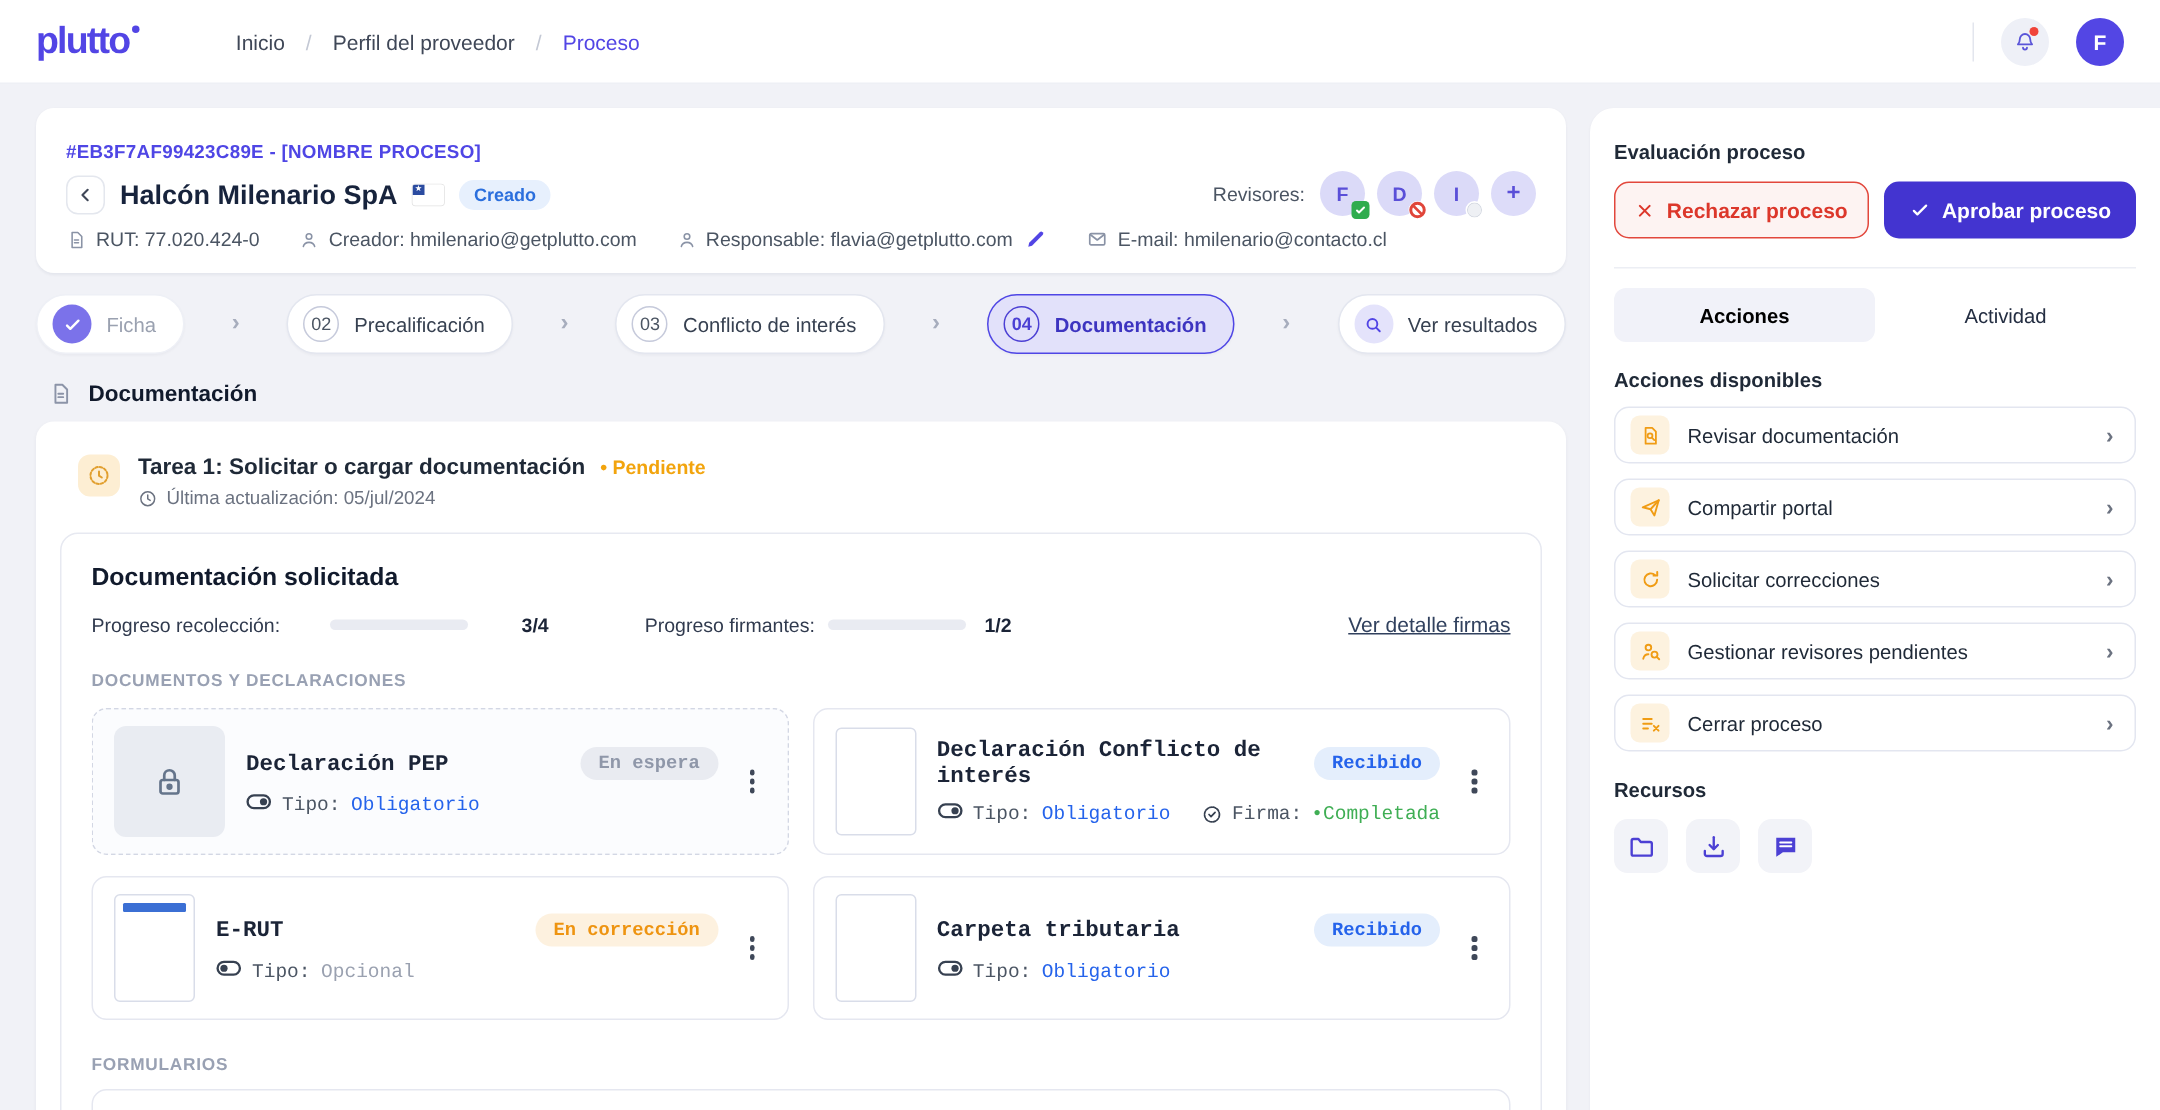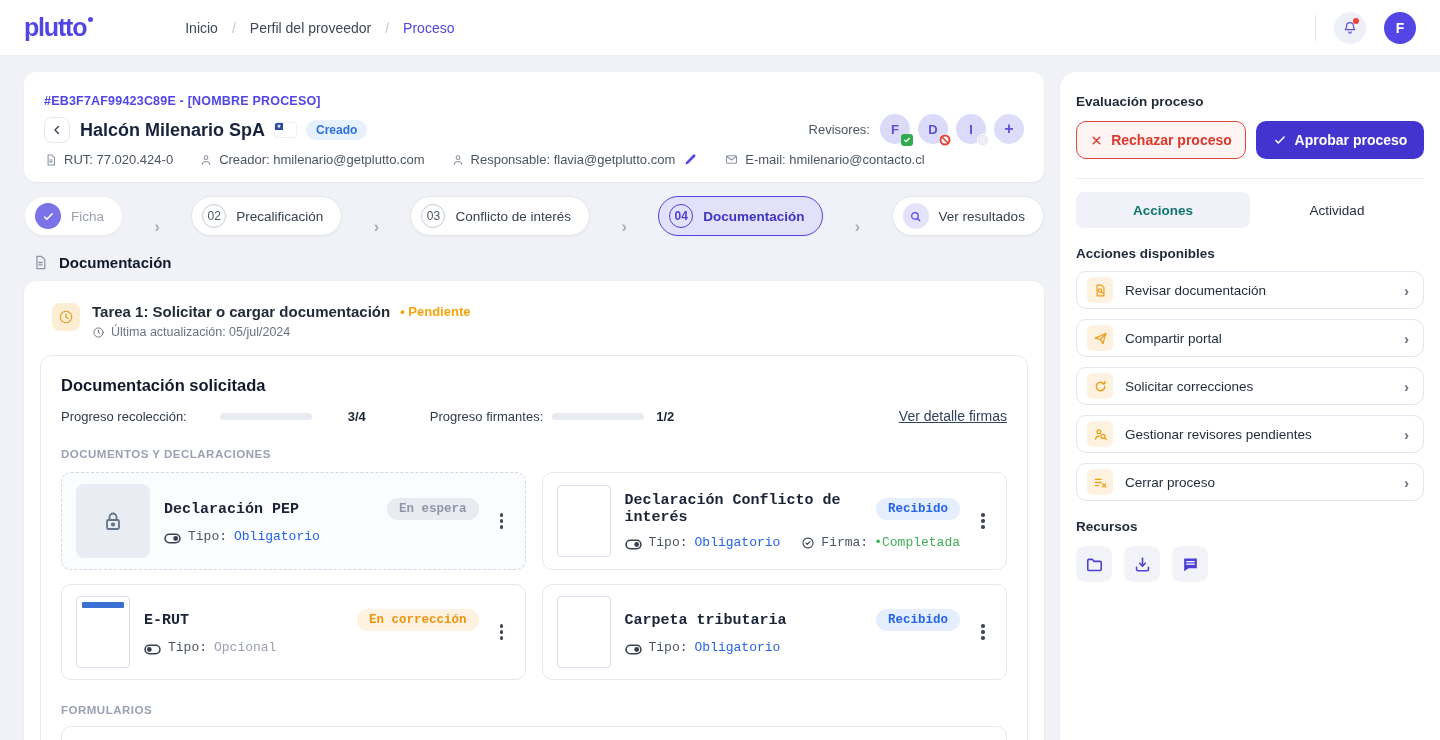--- a/index.html
+++ b/index.html
@@ -17,7 +17,7 @@
   }
   .logo { font-size:25px; font-weight:800; color:#5245e5; letter-spacing:-1.2px; position:relative; padding-right:7px; }
   .logo-dot { position:absolute; top:4px; right:0; width:5px; height:5px; border-radius:50%; background:#5245e5; }
-  .breadcrumbs { margin-left:92px; display:flex; align-items:center; gap:14px; font-size:14px; color:#3f4757; }
+  .breadcrumbs { margin-left:64px; display:flex; align-items:center; gap:14px; font-size:14px; color:#3f4757; }
   .crumb-sep { color:#c3c8d4; }
   .crumb.active { color:#5245e5; }
   .nav-right { margin-left:auto; display:flex; align-items:center; gap:18px; }

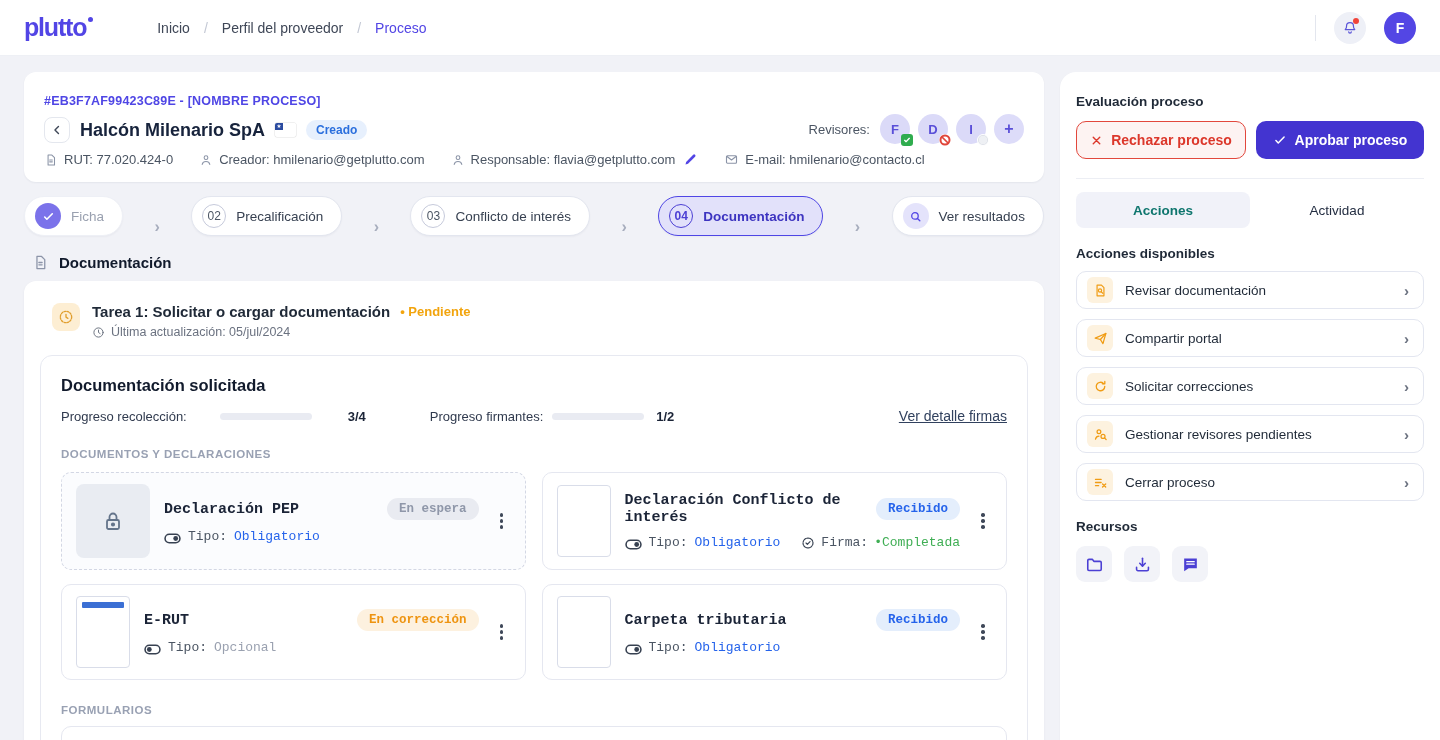--- a/index.html
+++ b/index.html
@@ -58,7 +58,7 @@
   .rev-add { background:#dddcf9; font-size:16px; font-weight:600; }
 
   
-  .steps-row { margin-top:14px; display:flex; align-items:flex-end; justify-content:space-between; }
+  .steps-row { margin-top:14px; display:flex; align-items:center; justify-content:space-between; }
   .step { height:40px; background:#fff; border:1px solid #e3e6ef; border-radius:20px; display:flex; align-items:center; gap:10px; padding:0 18px 0 10px; font-size:13.5px; color:#374151; box-shadow:0 1px 2px rgba(23,26,60,.04); cursor:pointer; white-space:nowrap; }
   .step.done { border-color:#eef0f6; color:#9aa1b0; }
   .check-circle { width:26px; height:26px; border-radius:50%; background:#7b72ea; display:flex; align-items:center; justify-content:center; color:#fff; }

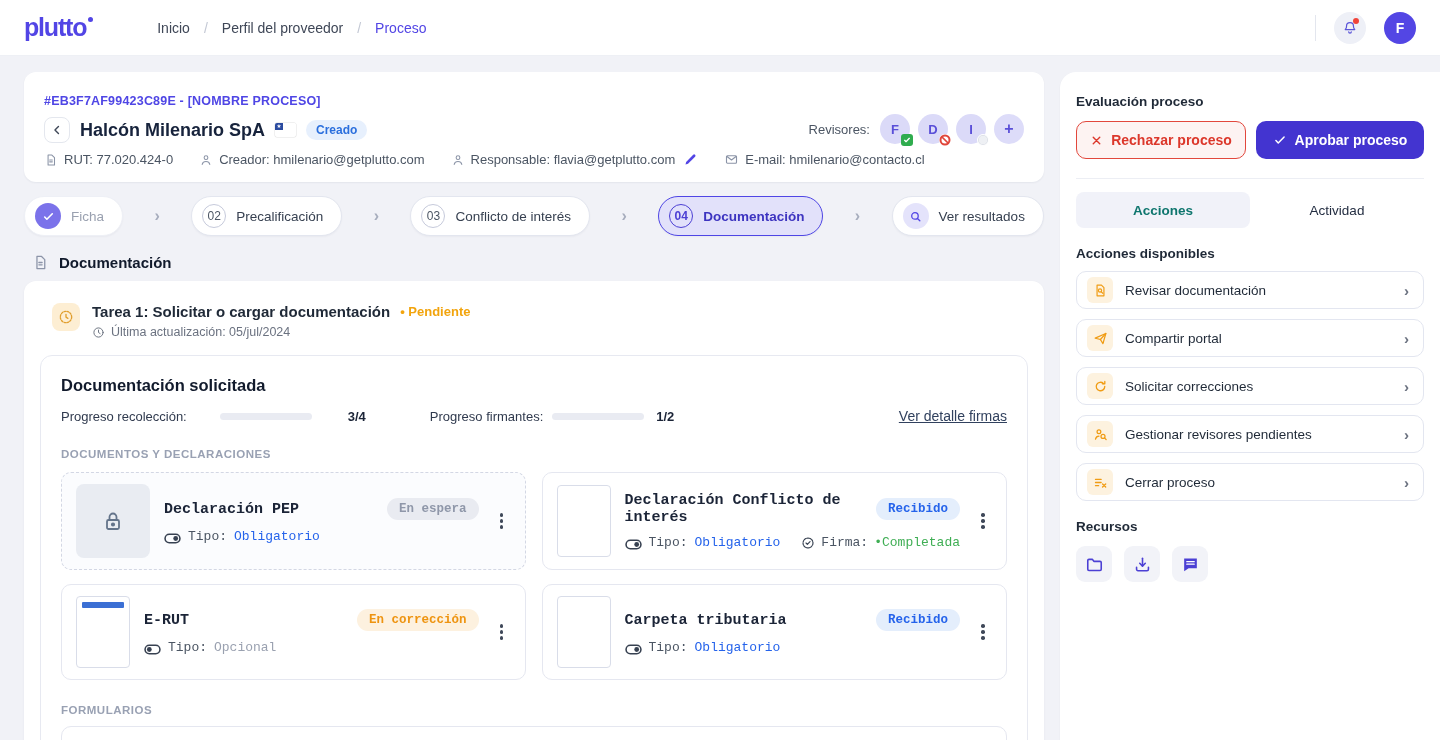--- a/index.html
+++ b/index.html
@@ -135,7 +135,7 @@
   .sb-divider { height:1px; background:#eceef4; margin:19px 0 13px; }
   .sb-tabs { display:flex; }
   .sb-tab { flex:1; height:36px; display:flex; align-items:center; justify-content:center; font-size:13.5px; color:#242e42; border-radius:8px; cursor:pointer; }
-  .sb-tab.active { background:#f1f2f9; color:#0f766e; font-weight:600; }
+  .sb-tab.active { background:#f1f2f9; color:#000000; font-weight:600; }
   .sb-subtitle { margin-top:18px; font-size:13.5px; font-weight:700; color:#1f2937; }
   .action-item { margin-top:10px; height:38px; border:1px solid #e3e6f0; border-radius:10px; display:flex; align-items:center; gap:12px; padding:0 14px 0 10px; background:#fff; cursor:pointer; }
   .action-icon { width:26px; height:26px; border-radius:6px; background:#fdf2df; display:flex; align-items:center; justify-content:center; color:#f09c14; flex:none; }

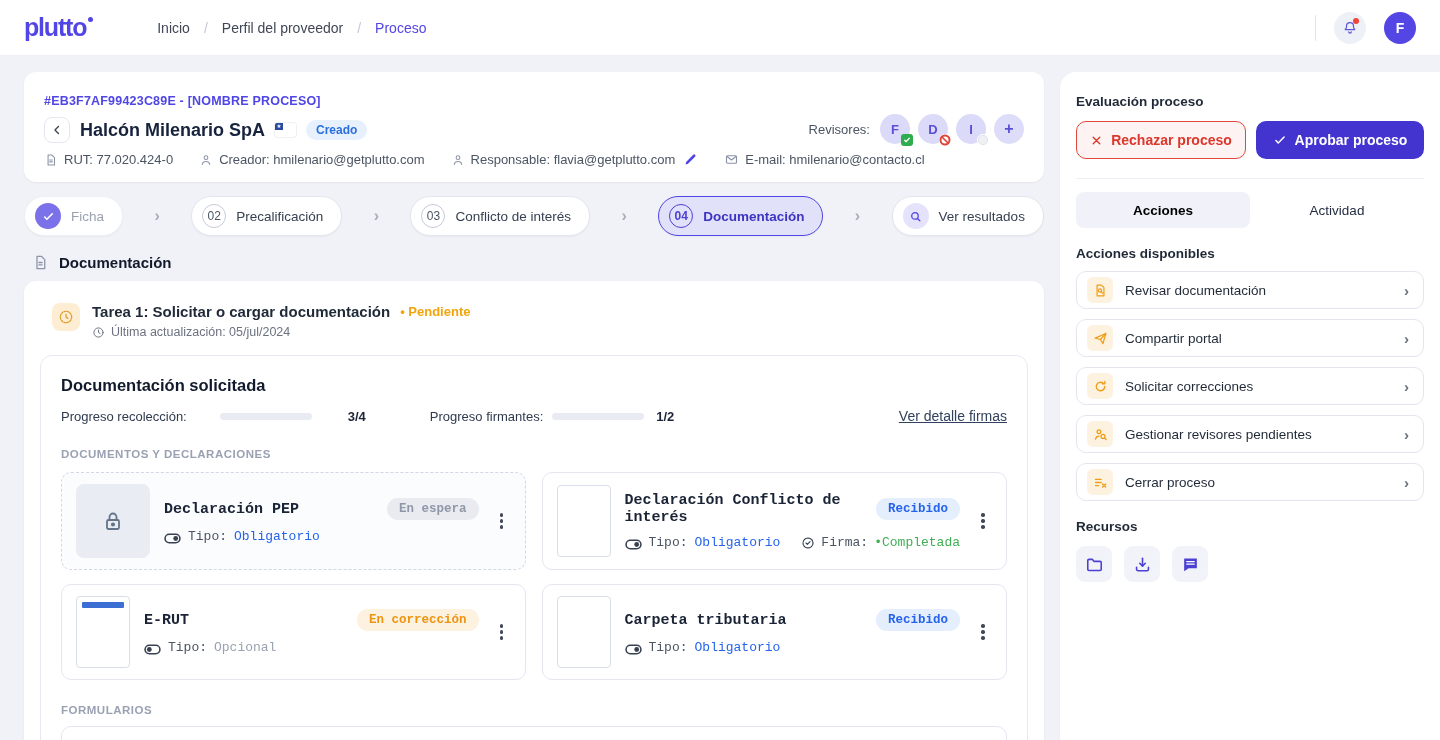--- a/index.html
+++ b/index.html
@@ -111,7 +111,7 @@
   .badge-gray { background:#e9ebf1; color:#8f97a9; }
   .badge-blue { background:#e4eefc; color:#2563eb; }
   .badge-orange { background:#fdf1df; color:#ee9411; }
-  .doc-meta { display:flex; align-items:flex-end; gap:7px; font-size:13px; color:#4b5563; }
+  .doc-meta { display:flex; align-items:flex-start; gap:7px; font-size:13px; color:#4b5563; }
   .toggle-icon { color:#374151; }
   .tipo-blue { color:#2563eb; }
   .tipo-gray { color:#9aa1b0; }

